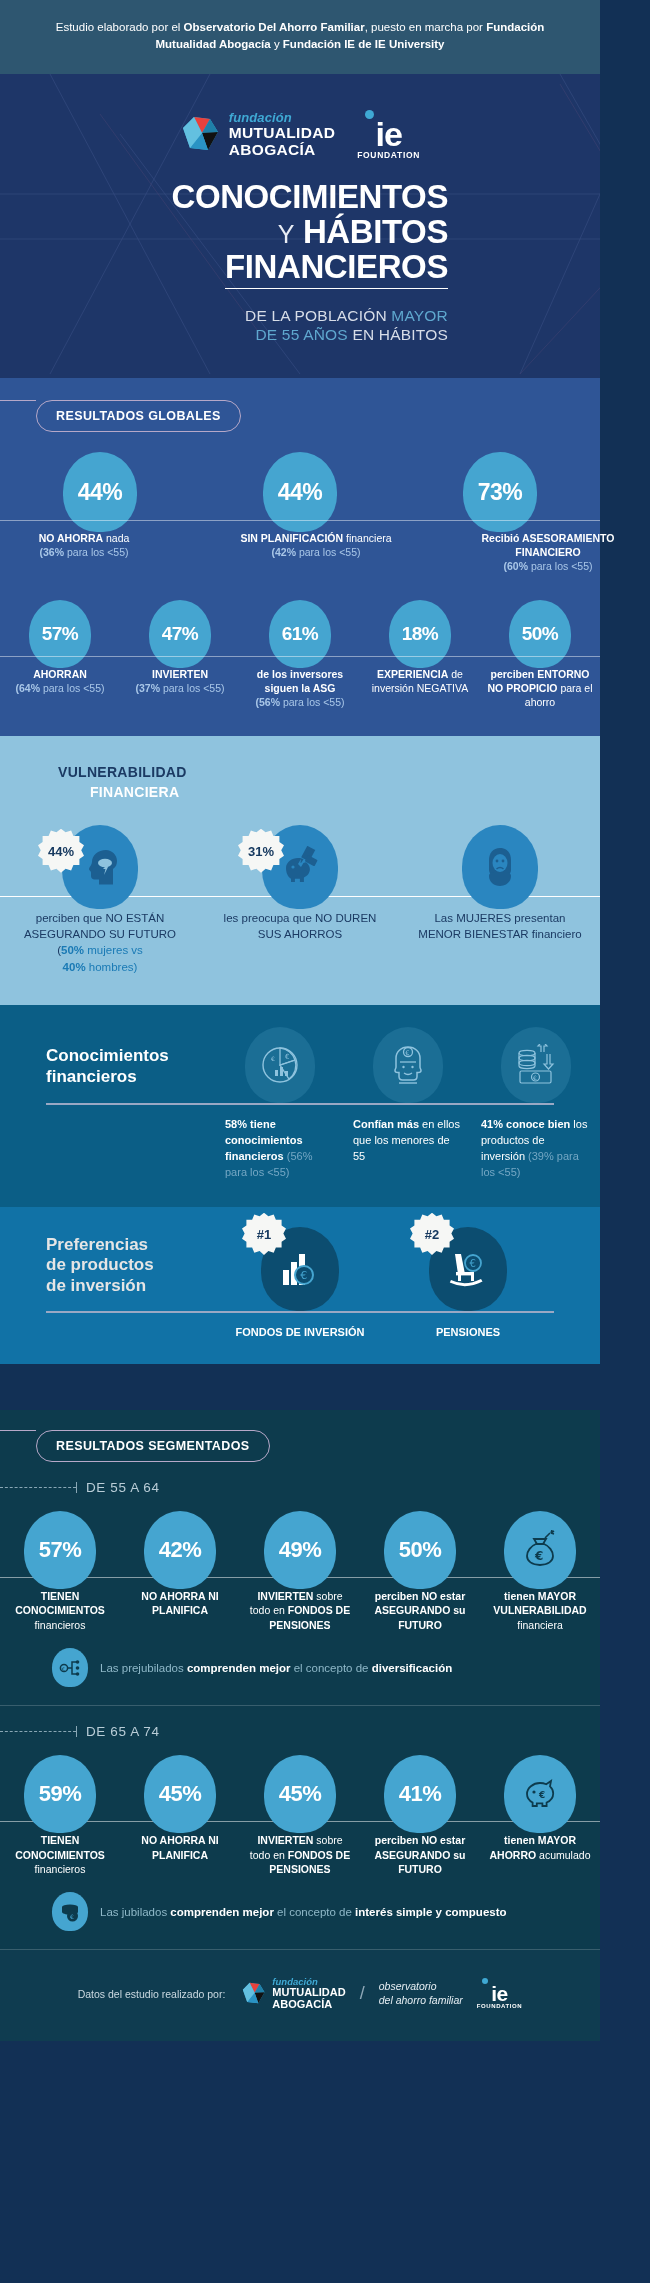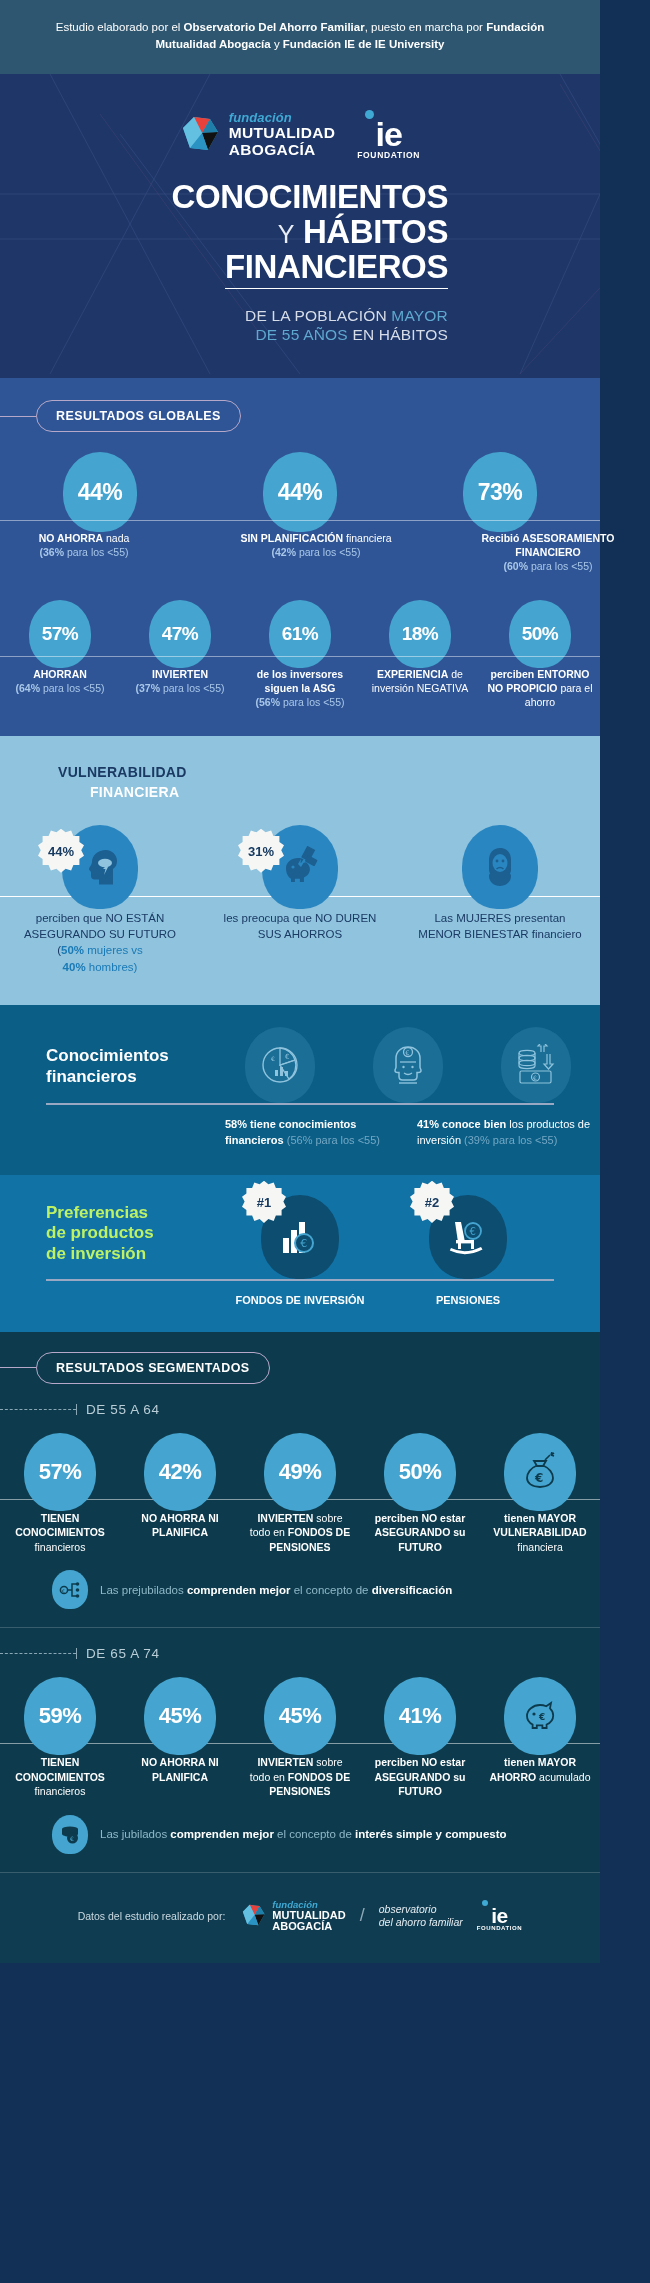--- a/index.html
+++ b/index.html
@@ -90,7 +90,7 @@
   .sec-foot     { background: #0f3c50; padding: 20px 0 24px 0; }
 
   
-  .pill-wrap { display: flex; align-items: center; padding-left: 0px; }
+  .pill-wrap { display: flex; padding-left: 0px; }
   .pill-dash { width: 36px; height: 1px; background: #b6a8c8; }
   .pill {
     border: 1px solid #b6a8c8;

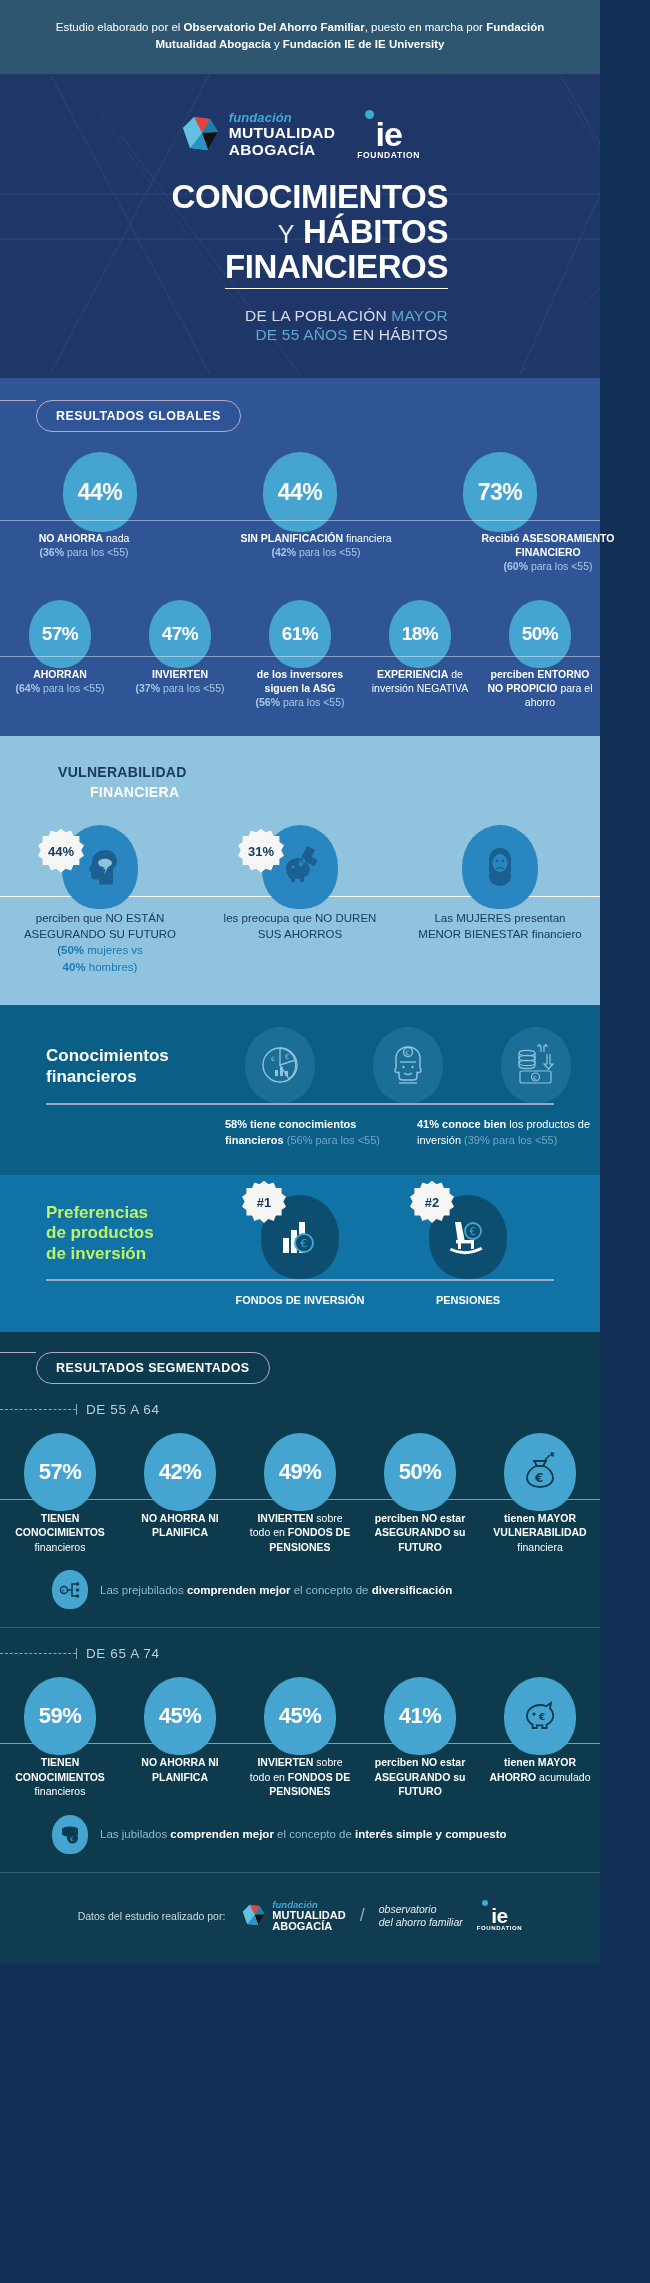--- a/index.html
+++ b/index.html
@@ -501,6 +501,9 @@
     <div class="kn-texts">
       <div class="kn-text">
         <span>58% tiene conocimientos financieros</span><span class="dim"> (56% para los &lt;55)</span>
+      </div>
+      <div class="kn-text">
+        <span>Confían más</span><span class="reg"> en ellos que los menores de 55</span>
       </div>
       <div class="kn-text">
         <span>41% conoce bien</span><span class="reg"> los productos de inversión</span><span class="dim"> (39% para los &lt;55)</span>

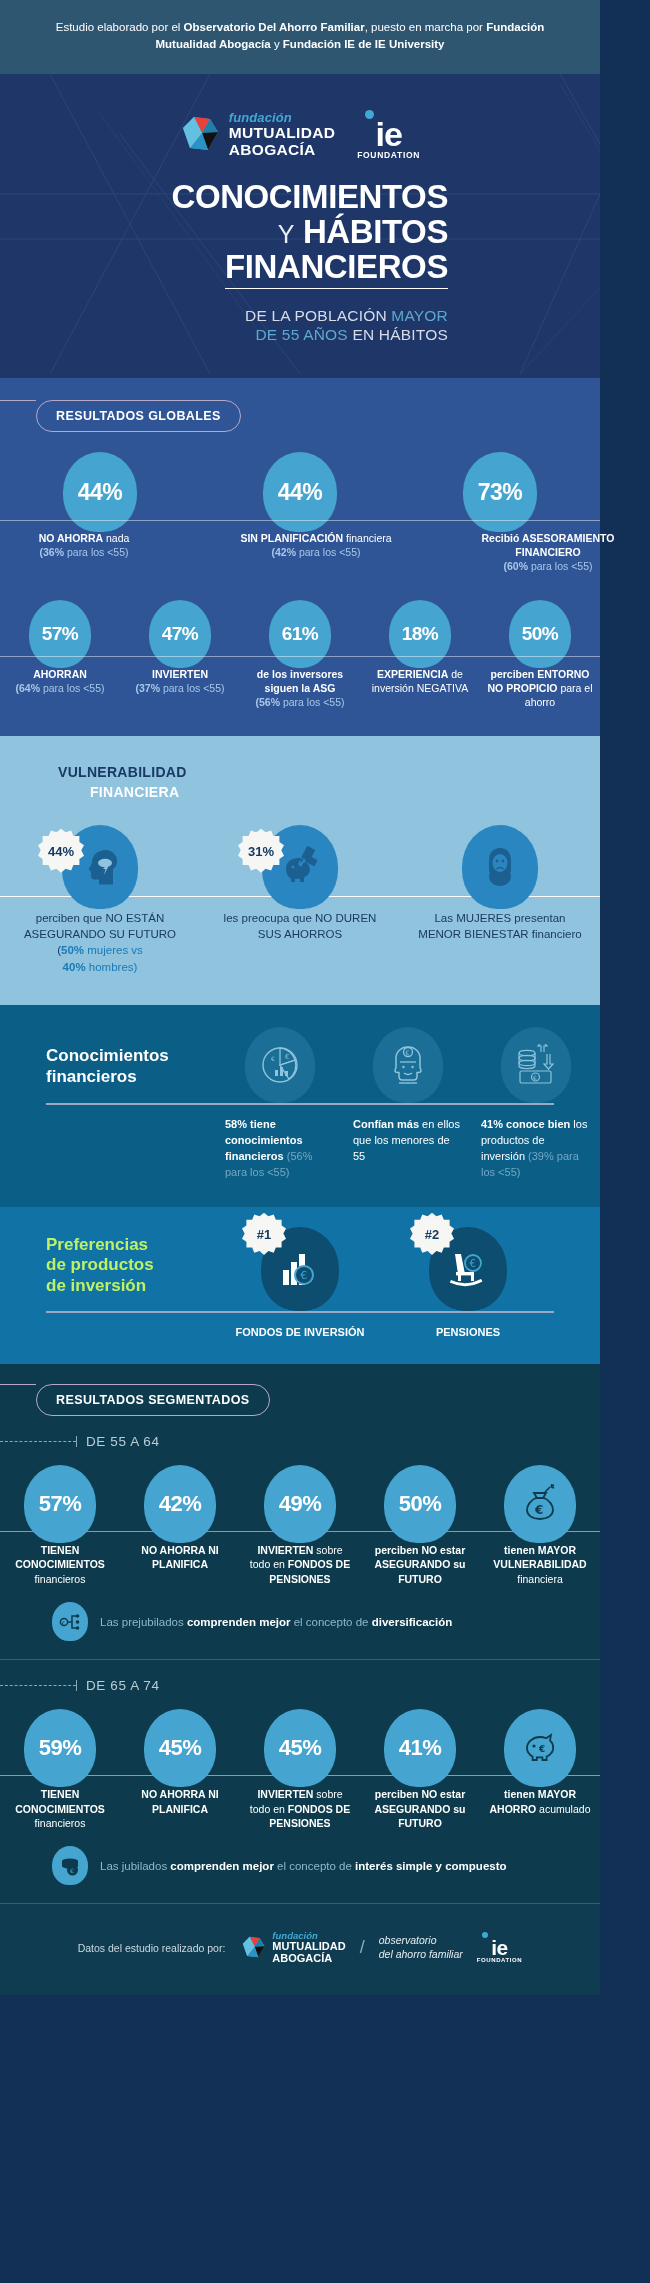--- a/index.html
+++ b/index.html
@@ -179,7 +179,7 @@
   
   .pr-grid { display: flex; align-items: flex-end; }
   .pr-title {
-    width: 36%; color: #bef264; font-size: 17px; font-weight: bold;
+    width: 36%; color: #e5e5e5; font-size: 17px; font-weight: bold;
     line-height: 1.22; padding-left: 46px; padding-bottom: 14px;
   }
   .pr-icons { width: 64%; display: flex; padding-right: 8%; }

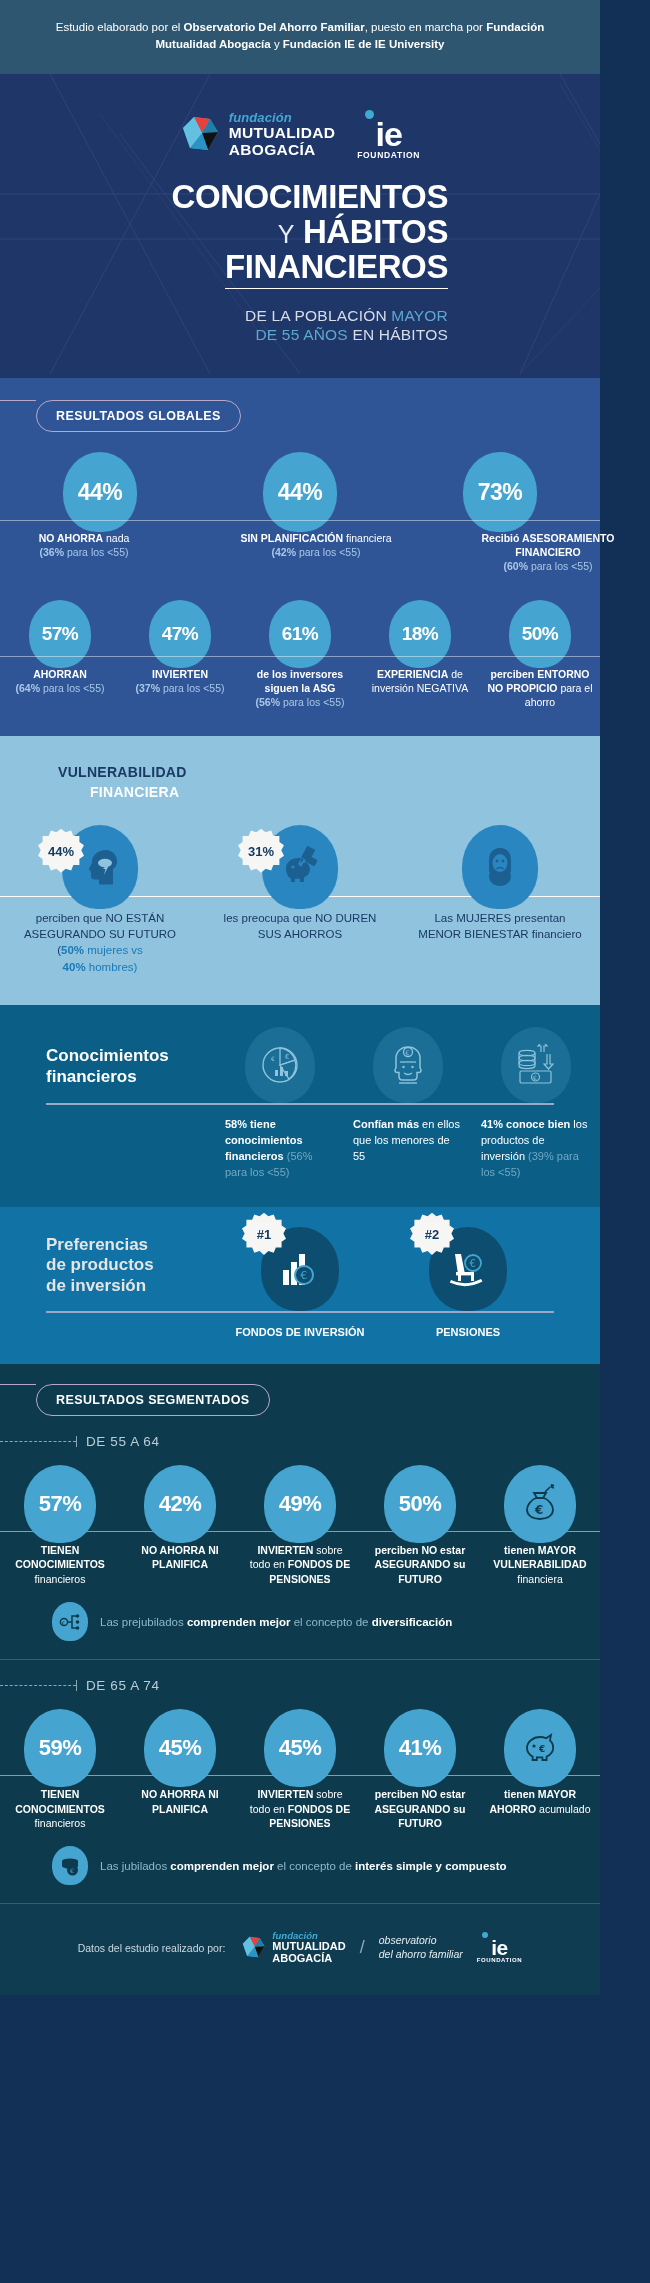--- a/index.html
+++ b/index.html
@@ -86,7 +86,7 @@
   .sec-vuln     { background: #8fc3de; padding: 26px 0 0 0; }
   .sec-conoc    { background: #0b5e86; padding: 22px 0 26px 0; }
   .sec-pref     { background: #1172a6; padding: 20px 0 24px 0; }
-  .sec-seg      { background: #0d3b4d; padding: 20px 0 0 0; }
+  .sec-seg      { background: #0d3b4d; padding: 20px 0 0 0; margin-top: 46px; }
   .sec-foot     { background: #0f3c50; padding: 20px 0 24px 0; }
 
   

